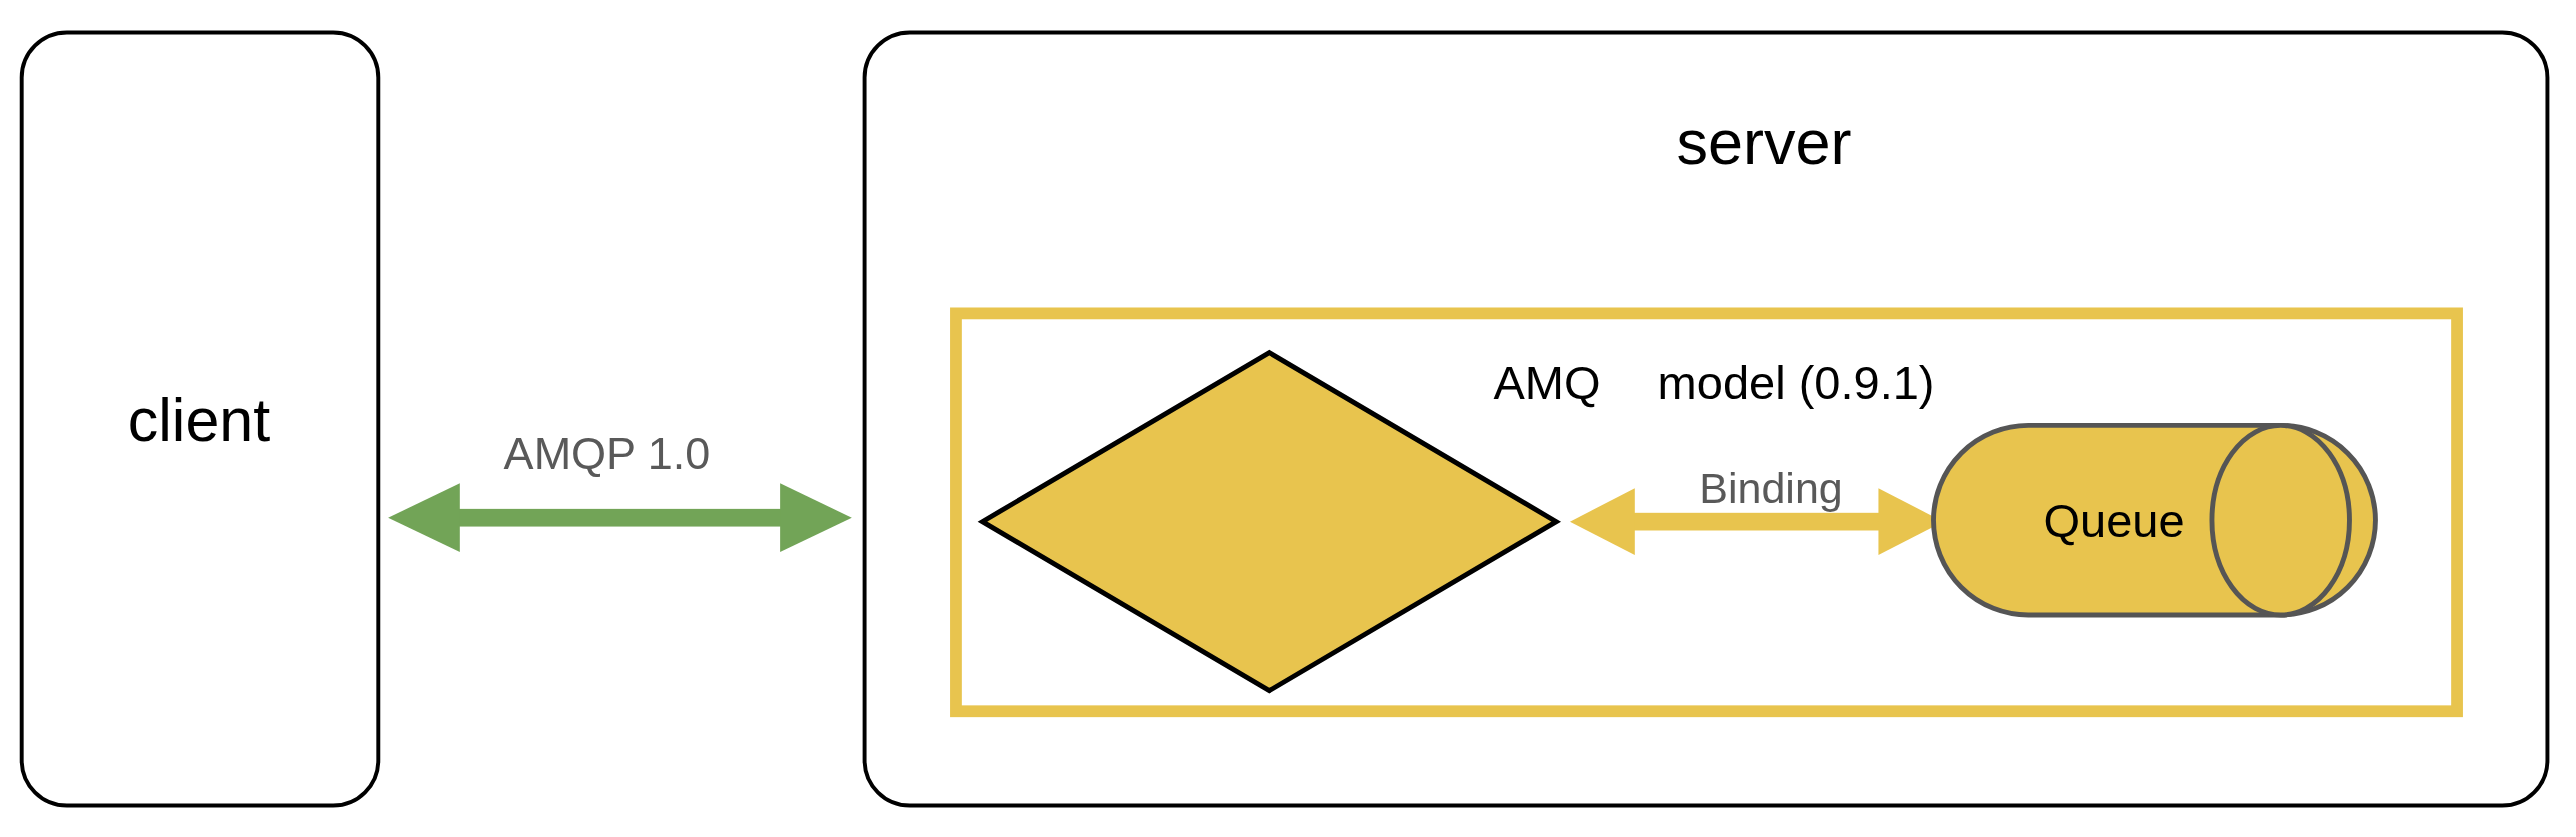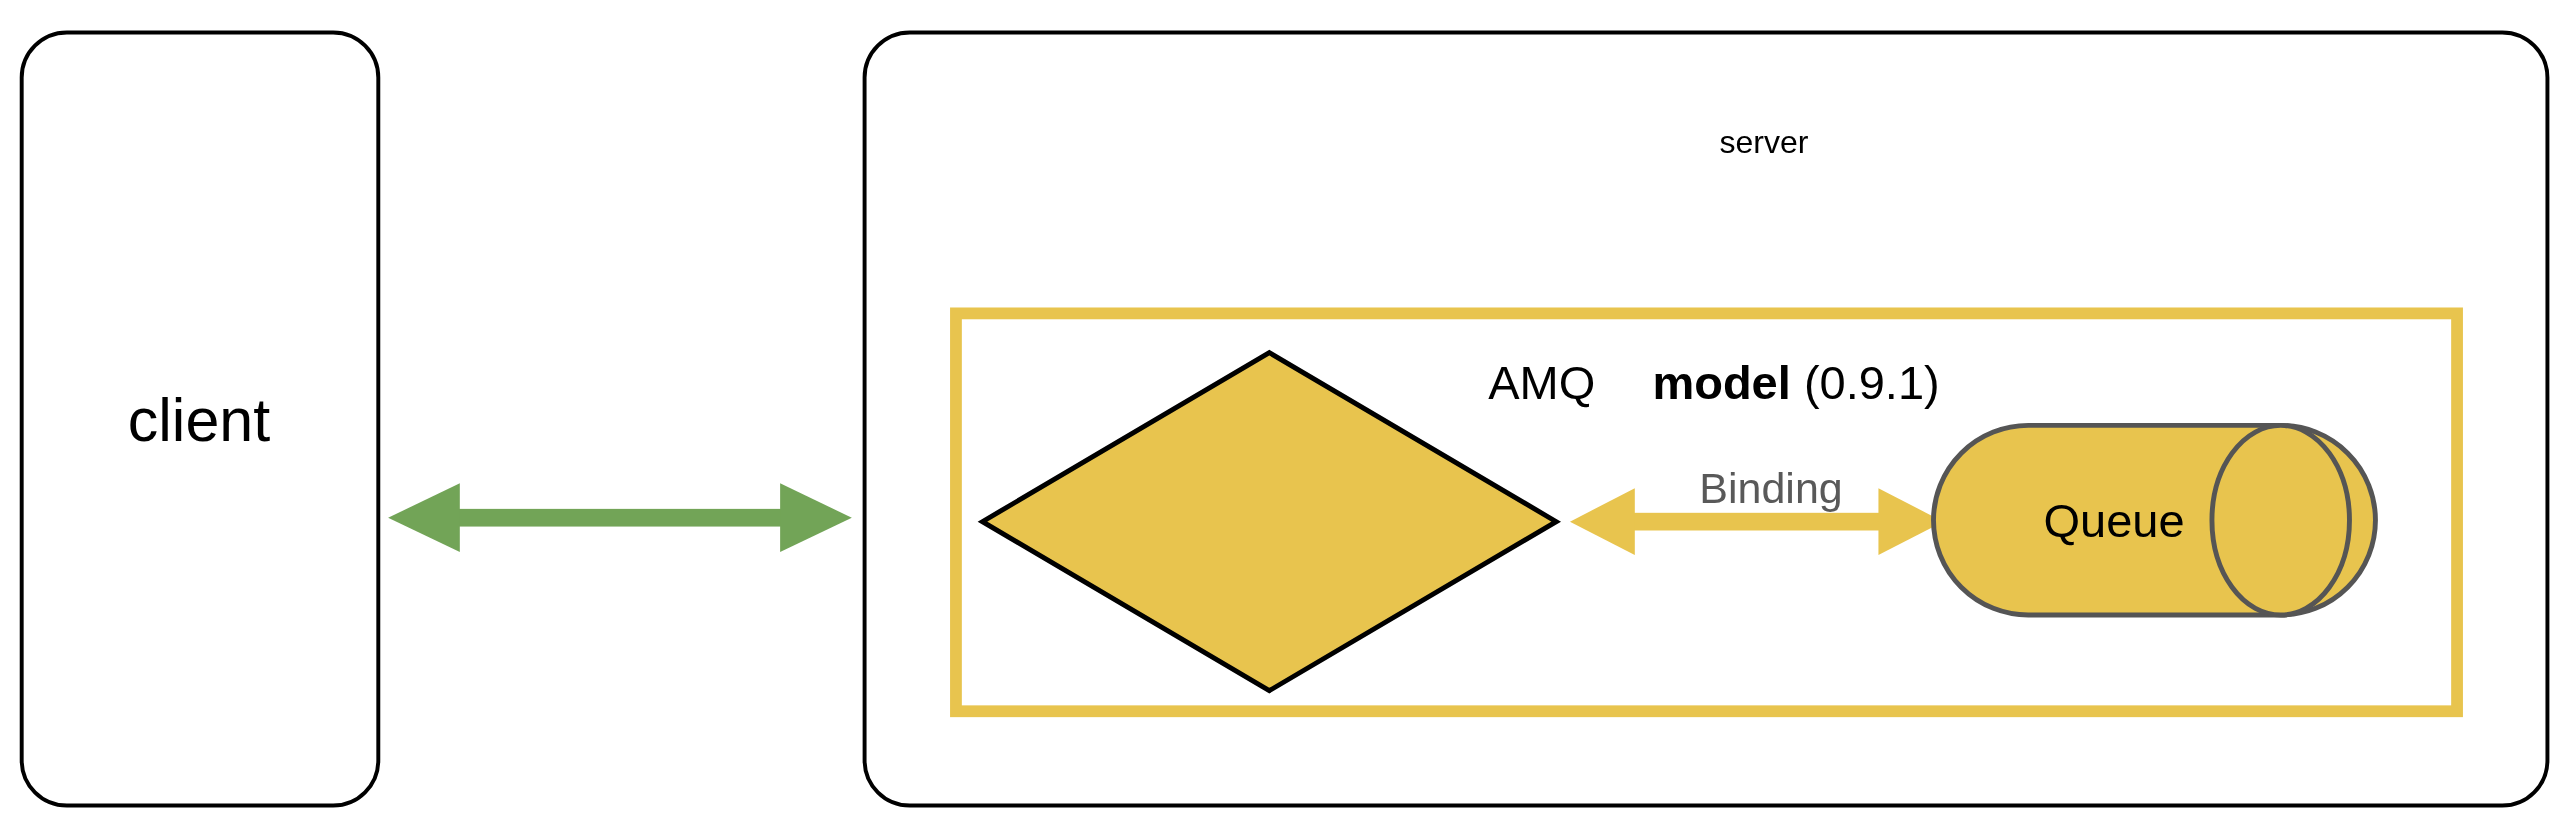--- a/index.html
+++ b/index.html
@@ -44,7 +44,7 @@
   .lbl-server {
     left: 1764px;
     top: 142px;
-    font-size: 32px;
+    font-size: 63px;
     color: #000000;
   }
   .lbl-amqp {

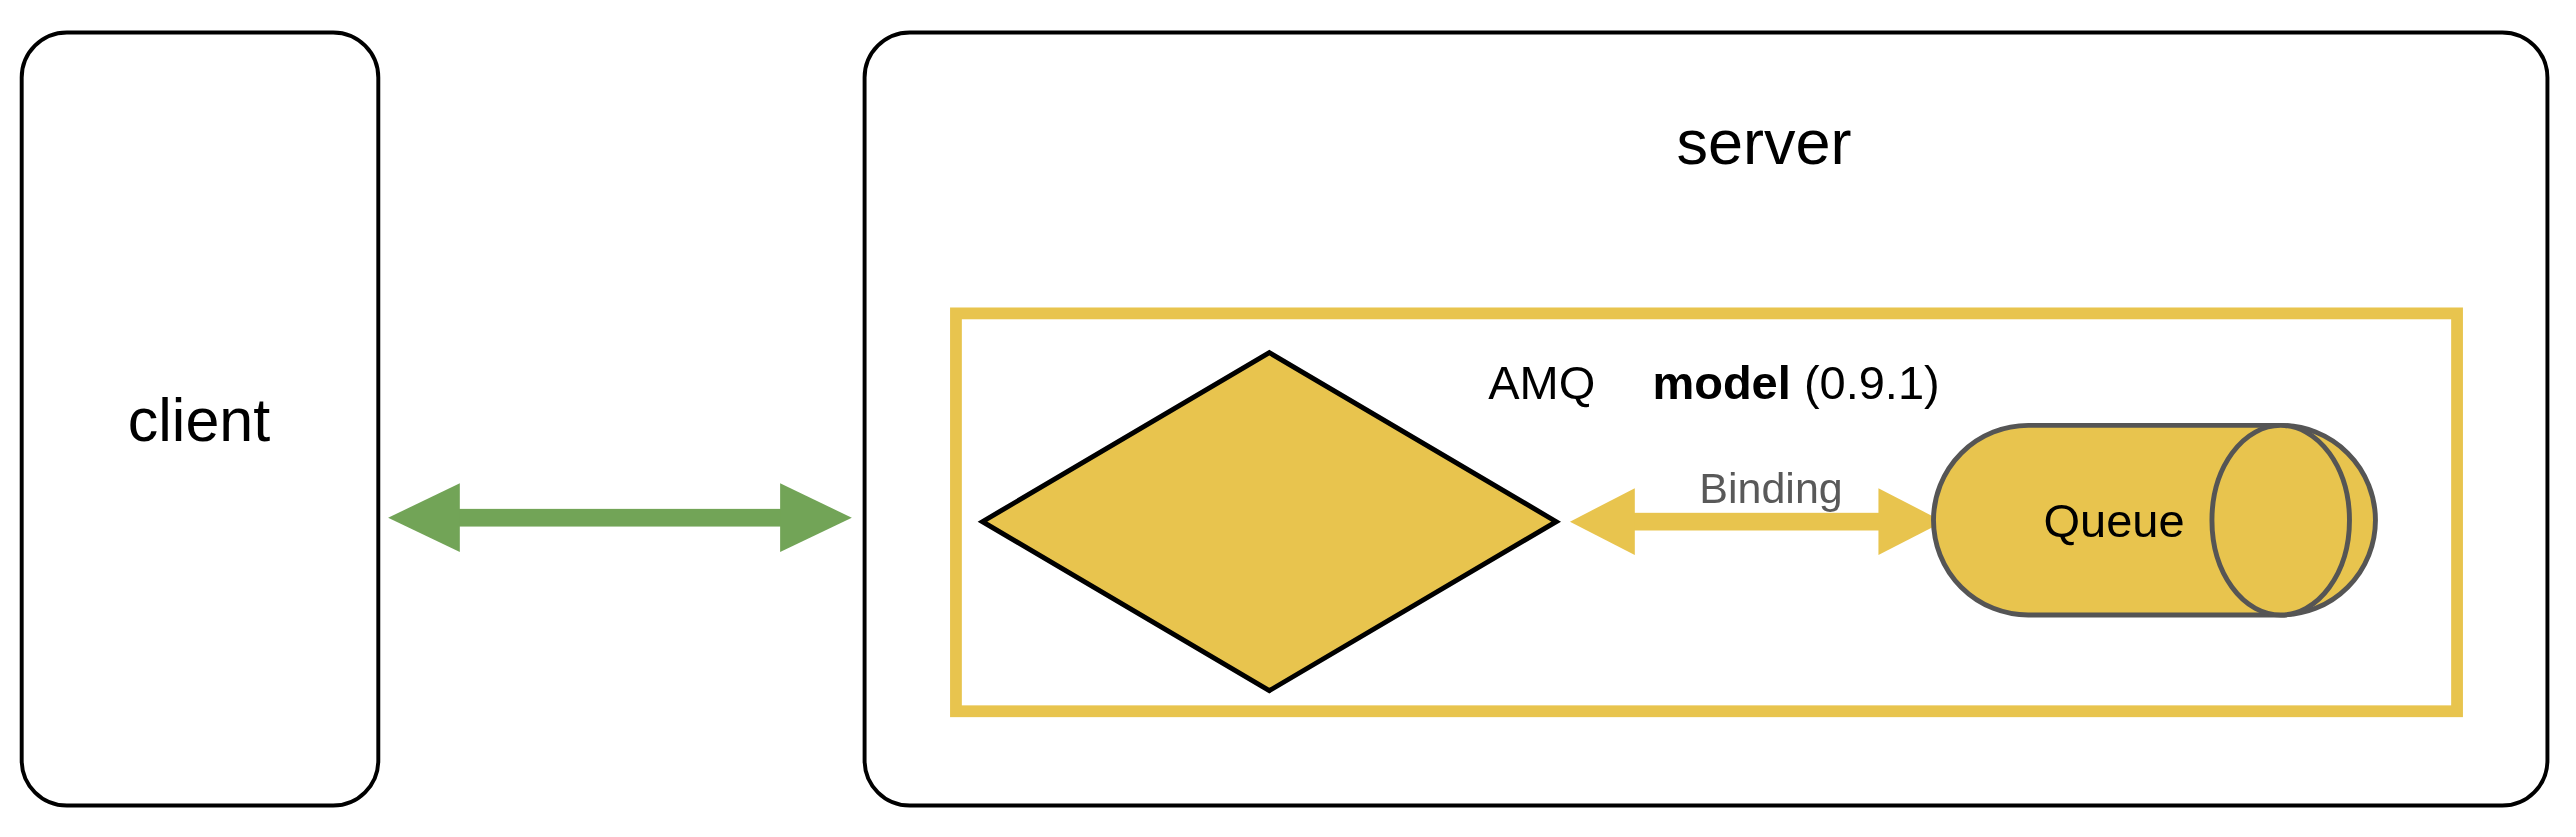--- a/index.html
+++ b/index.html
@@ -59,7 +59,7 @@
     font-size: 47px;
     color: #000000;
   }
-  .lbl-amqmodel .strong { font-weight: bold; margin-left: 44px; }
+  .lbl-amqmodel .strong { font-weight: normal; margin-left: 44px; }
   .lbl-binding {
     left: 1757px;
     top: 488px;

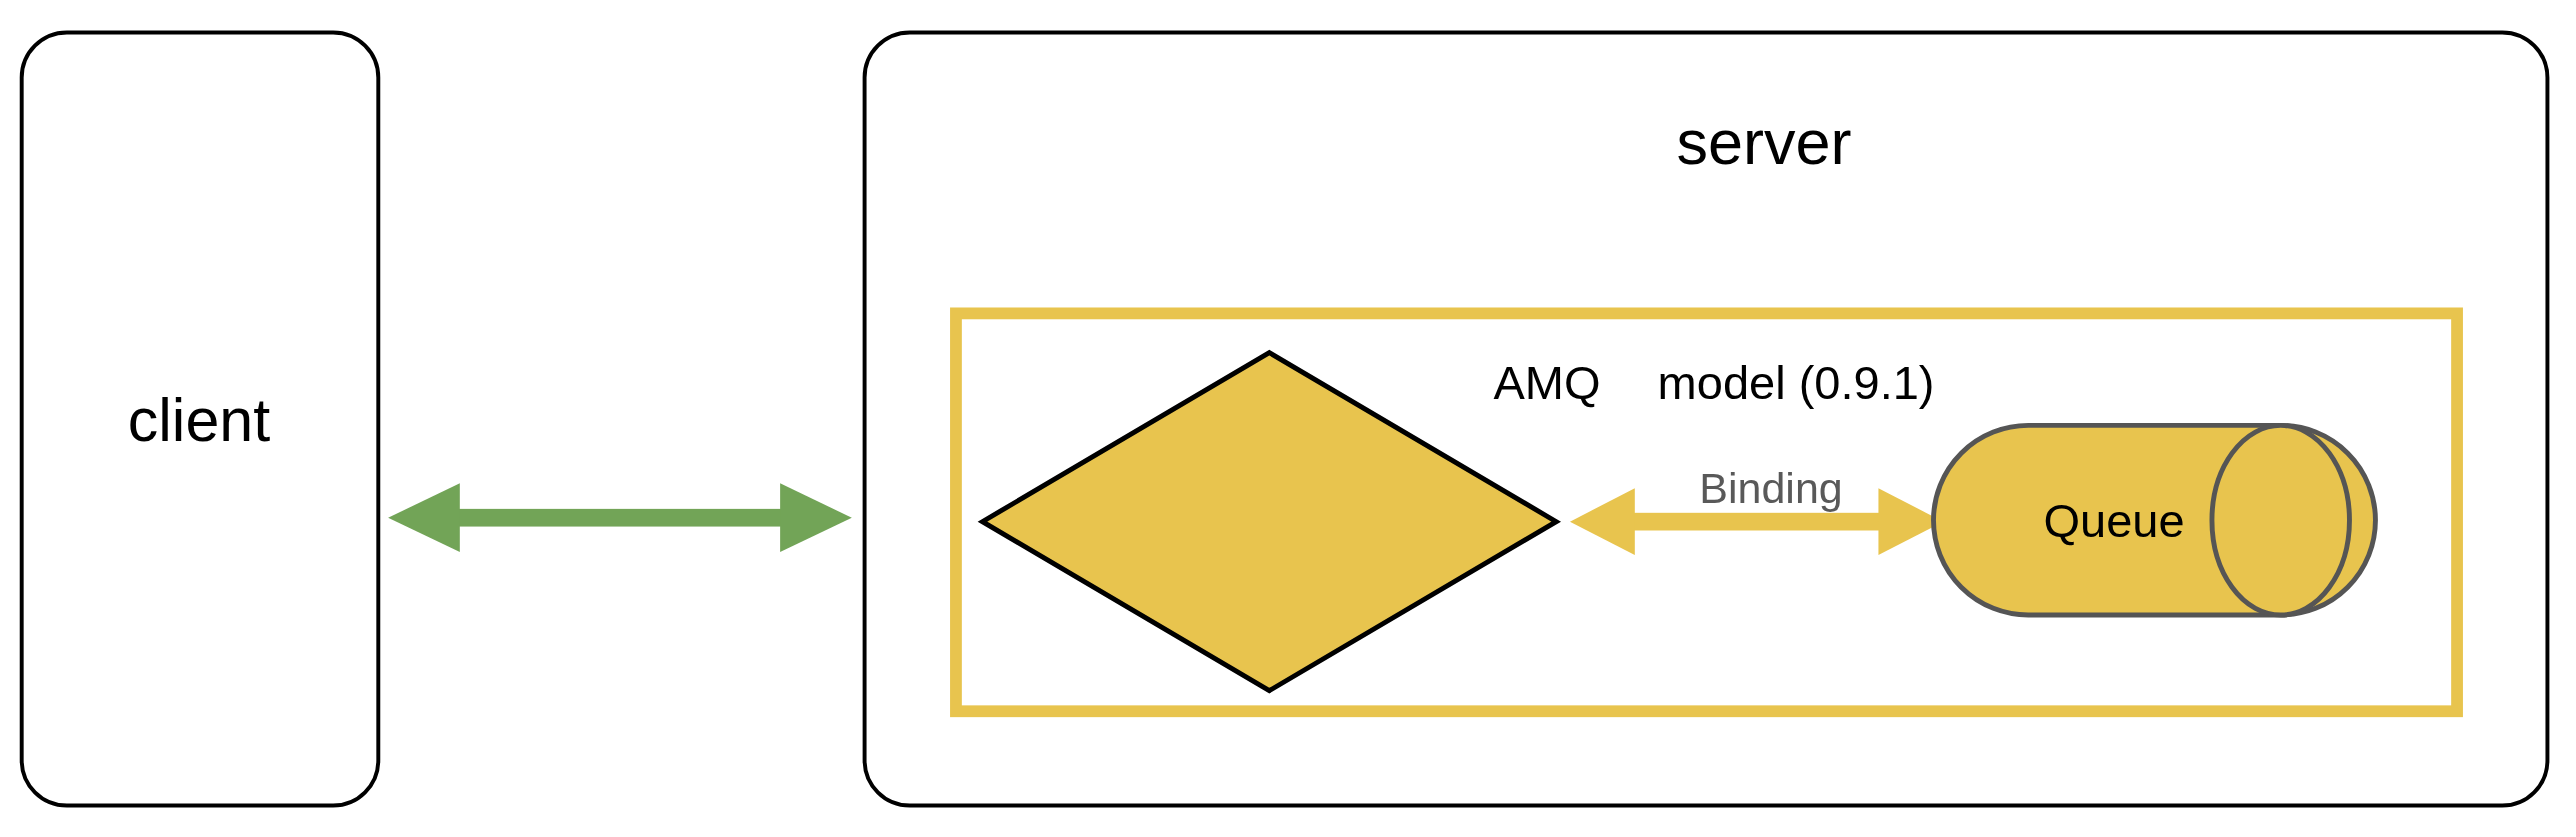--- a/index.html
+++ b/index.html
@@ -121,6 +121,7 @@
 
   <div class="lbl lbl-server">server</div>
 
+  <div class="lbl lbl-amqp">AMQP 1.0</div>
 
   <div class="lbl lbl-amqmodel"><span>AMQ </span><span class="strong">model</span><span> (0.9.1)</span></div>
 

